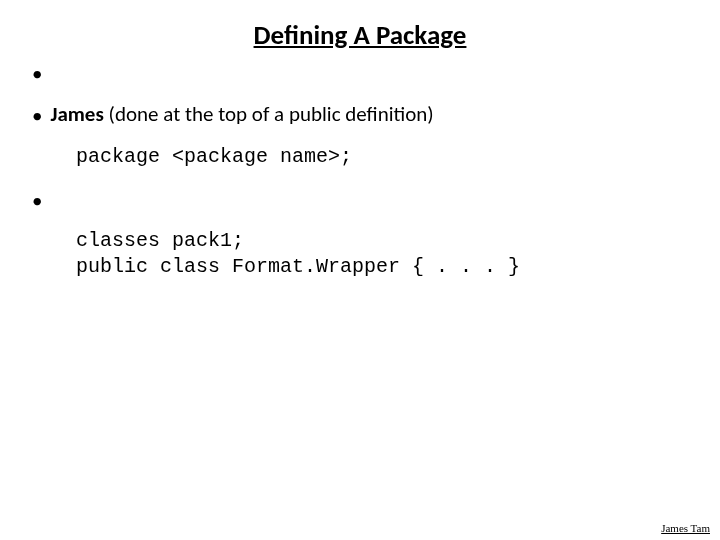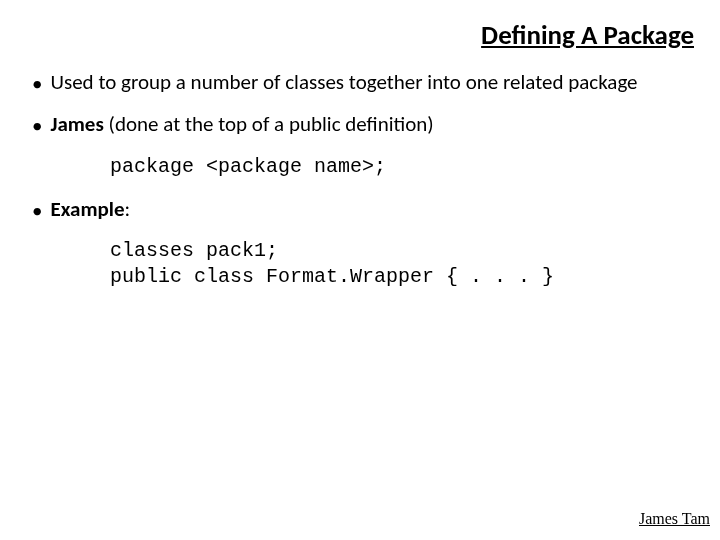--- a/index.html
+++ b/index.html
@@ -13,11 +13,11 @@
       padding: 18px 26px 0 26px;
     }
     .title {
-      text-align: right;
+      text-align: center;
       font-size: 27px;
       font-weight: 700;
       text-decoration: underline;
-      margin-bottom: 18px;
+      margin-bottom: 8px;
     }
     .bullet {
       display: flex;

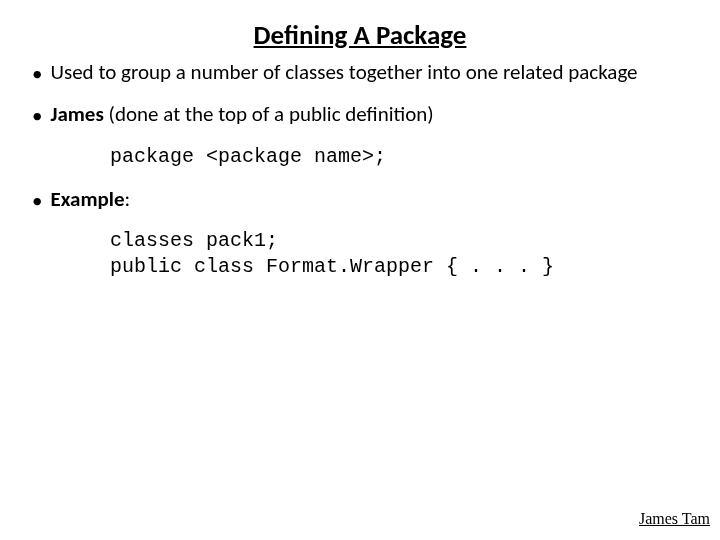--- a/index.html
+++ b/index.html
@@ -58,7 +58,6 @@
 
 <div class="bullet">
   <span class="dot">•</span>
-  <span class="content">Used to group a number of classes together into one related package</span>
 </div>
 
 <div class="bullet">

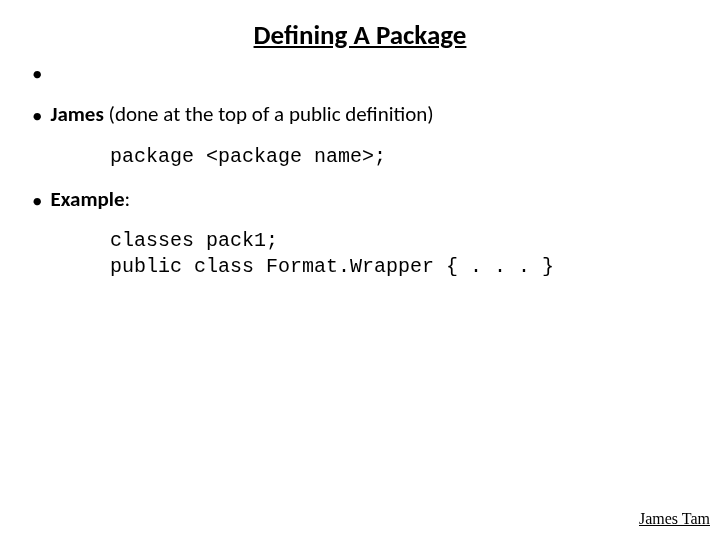--- a/index.html
+++ b/index.html
@@ -38,7 +38,7 @@
       font-family: Consolas, "Courier New", monospace;
       font-size: 20px;
       line-height: 1.3;
-      margin-left: 84px;
+      margin-left: 50px;
       margin-bottom: 16px;
       white-space: pre;
     }

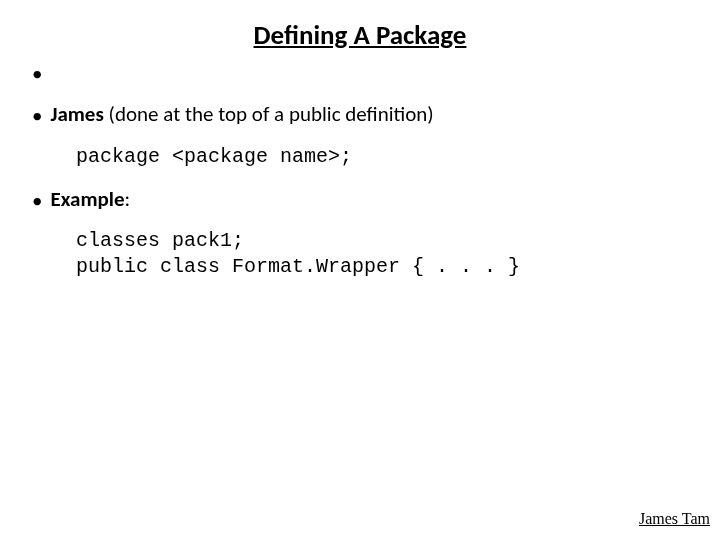--- a/index.html
+++ b/index.html
@@ -71,9 +71,6 @@
 
 <div class="bullet">
   <span class="dot">•</span>
-  <span class="content">
-    <span class="bold-run">Example</span><span>:</span>
-  </span>
 </div>
 
 <div class="code-block"><span>classes pack1;</span>

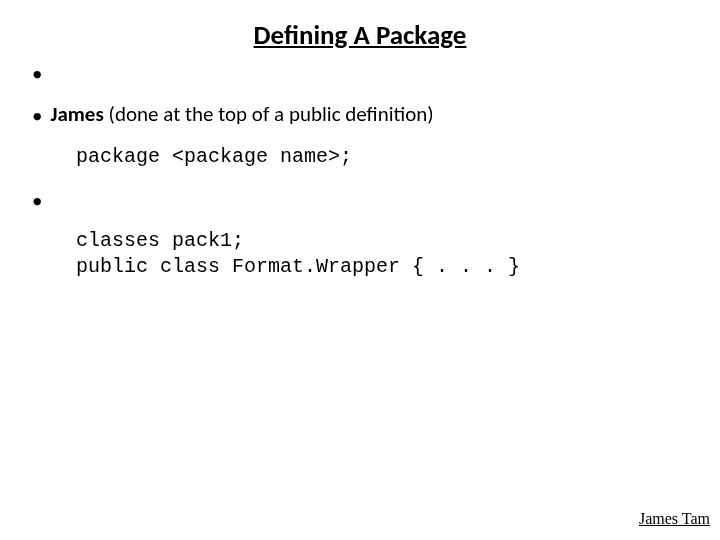--- a/index.html
+++ b/index.html
@@ -45,9 +45,9 @@
     .footer {
       position: absolute;
       right: 10px;
-      bottom: 12px;
+      bottom: 6px;
       font-family: "Times New Roman", serif;
-      font-size: 16px;
+      font-size: 11px;
       text-decoration: underline;
     }
   </style>

